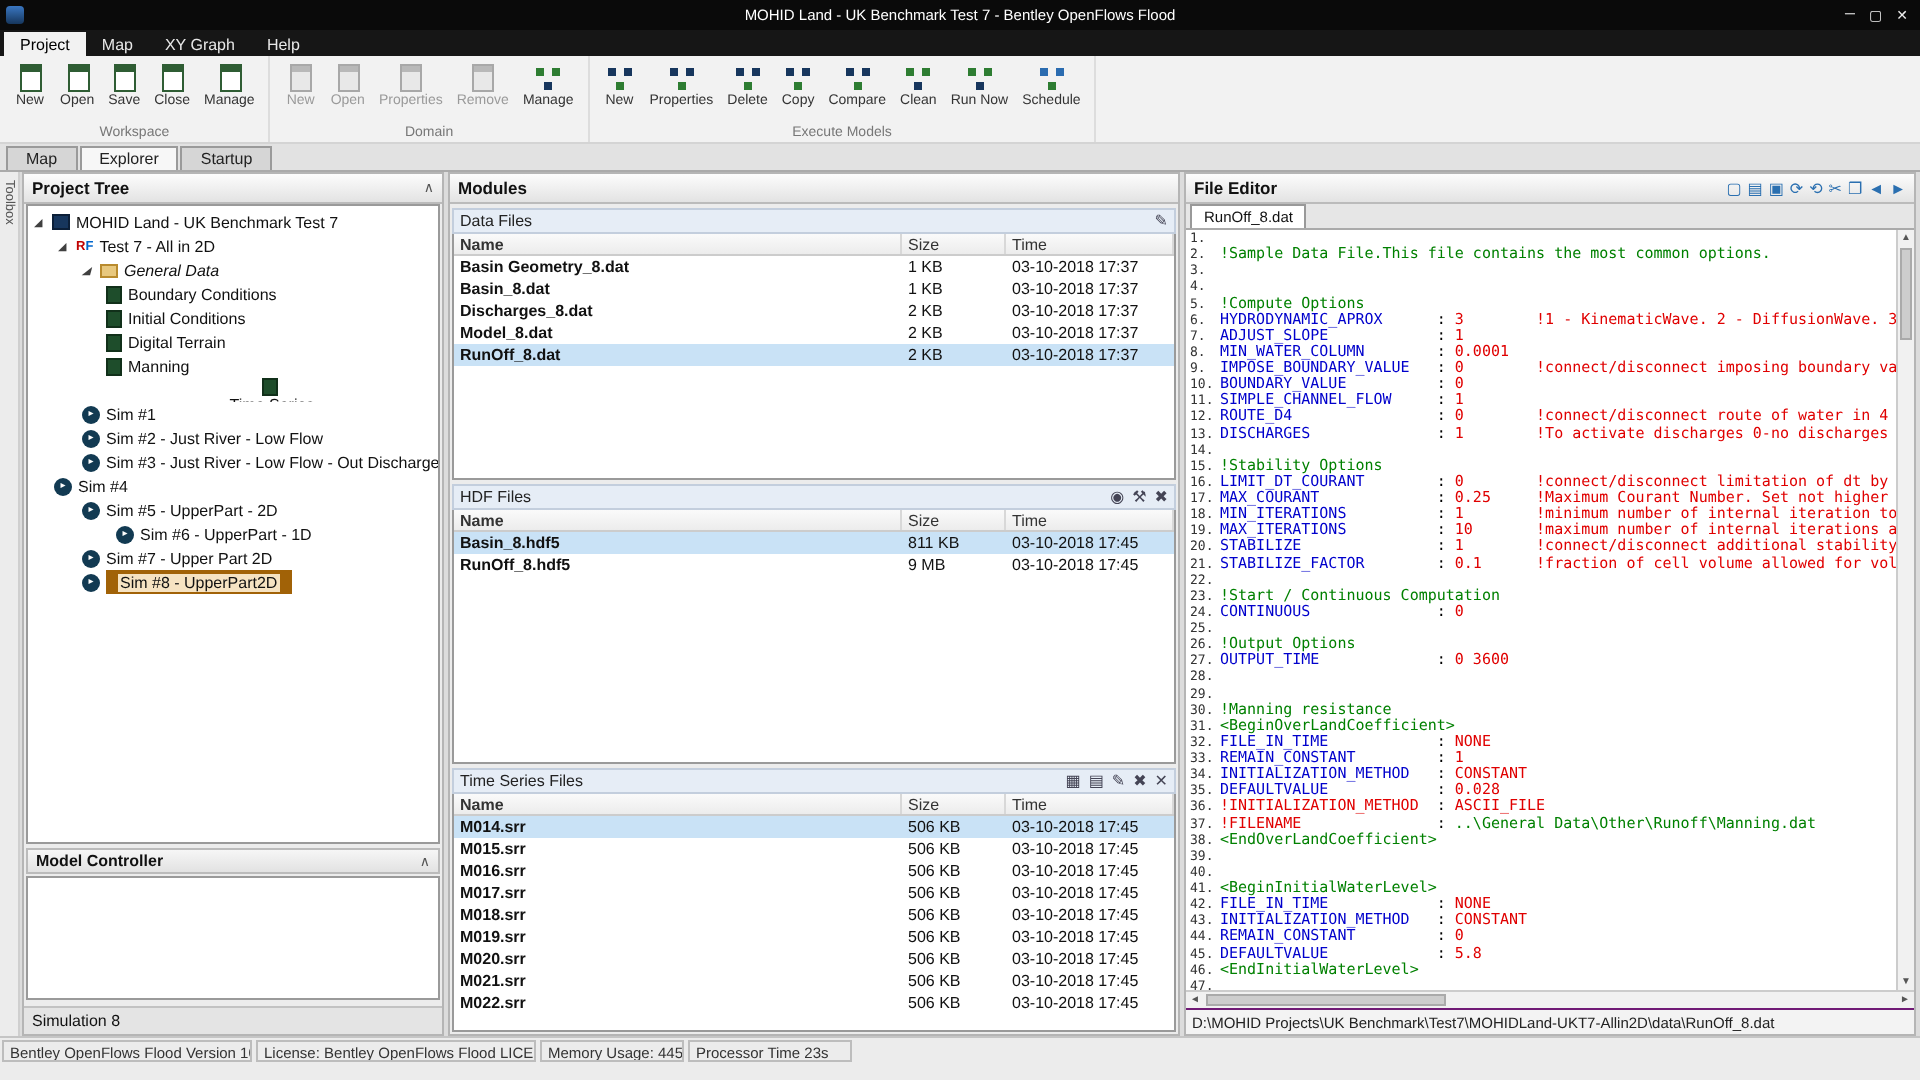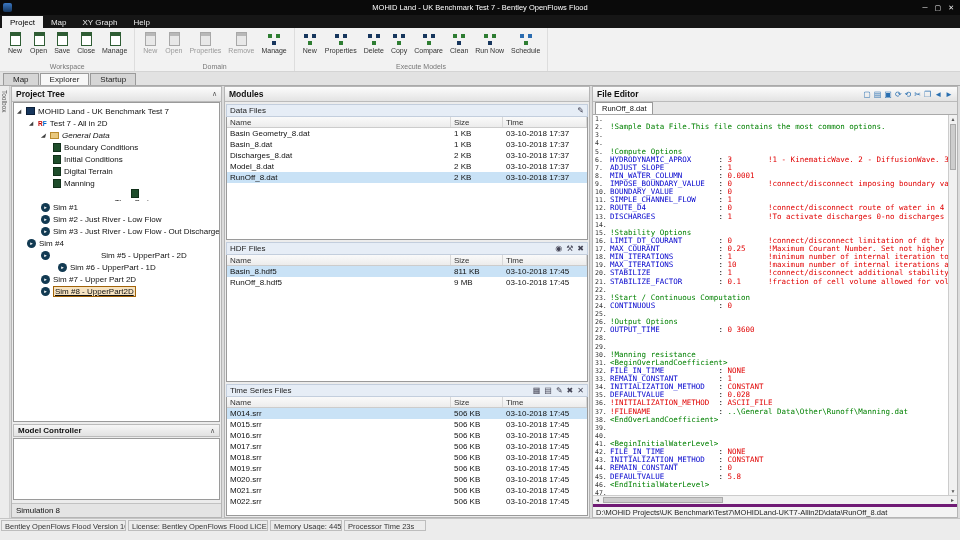--- a/index.html
+++ b/index.html
@@ -80,7 +80,7 @@
 .mrow.mhead{background:linear-gradient(#fafafa,#ececec);border-bottom:1px solid #ccc;color:#333;}
 .mrow.sel{background:var(--accent-selection,#c9e2f6);}
 .mcell{padding:0 3px;overflow:hidden;white-space:nowrap;}
-.mcell.c0{flex:1;}
+.mcell.c0{flex:1;font-weight:bold;}
 .mcell.c1{width:52px;flex:none;}
 .mcell.c2{width:84px;flex:none;}
 .mhead .mcell{border-right:1px solid #d8d8d8;height:100%;display:flex;align-items:center;}

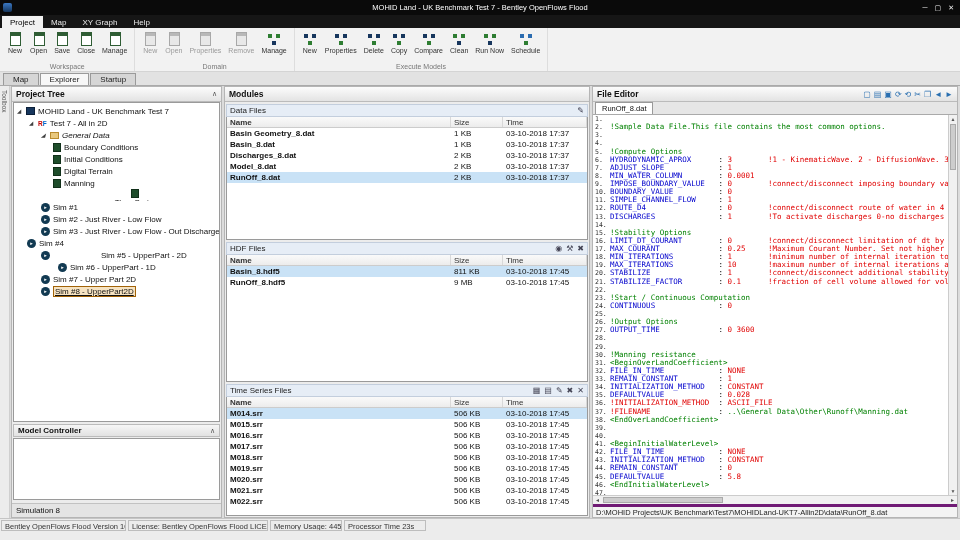--- a/index.html
+++ b/index.html
@@ -297,7 +297,7 @@
             <span class="ti-sim">▸</span>
             <span class="tlabel">Sim #4</span>
           </div>
-          <div class="titem" style="padding-left: 27px; gap: 48px;">
+          <div class="titem" style="padding-left: 27px;">
             <span class="ti-sim">▸</span>
             <span class="tlabel">Sim #5 - UpperPart - 2D</span>
           </div>

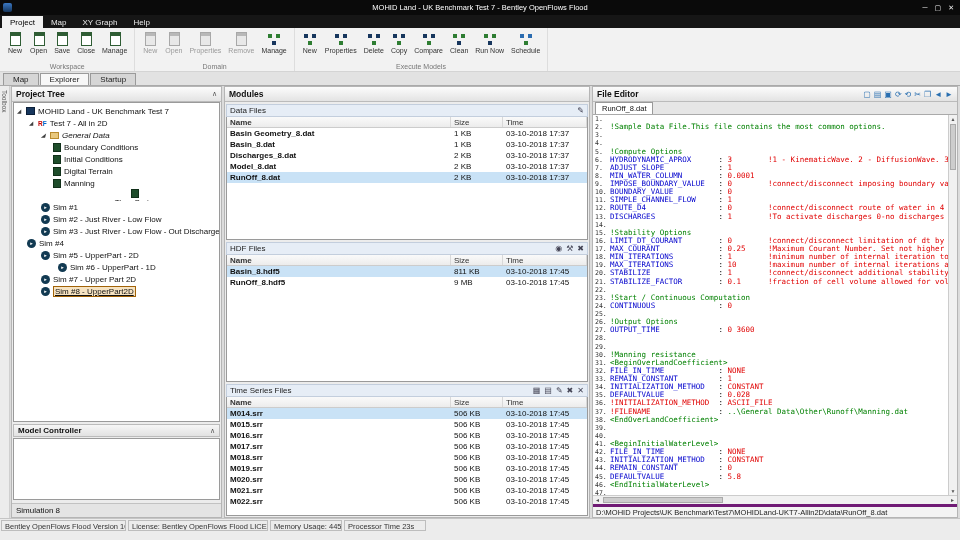--- a/index.html
+++ b/index.html
@@ -60,7 +60,7 @@
 .ti-folder{width:9px;height:7px;background:#e8c87e;border:1px solid #b98b2e;margin-right:3px;}
 .ti-data{width:8px;height:9px;background:#1e4d2b;border:1px solid #11301a;margin-right:3px;}
 .ti-sim{width:9px;height:9px;border-radius:50%;background:#123a52;color:#fff;font-size:5px;line-height:9px;text-align:center;margin-right:3px;}
-.titem.selected .tlabel{background:#f6e3c2;border:1px solid #a16207;padding:0 1px;text-decoration:underline;}
+.titem.selected .tlabel{background:#f6e3c2;border:6px solid #a16207;padding:0 1px;}
 .mchead{height:13px;flex:none;background:linear-gradient(#f6f6f6,#e2e2e2);border:1px solid #bbb;margin:2px 1px 0;display:flex;align-items:center;padding:0 4px;font-size:8px;font-weight:bold;}
 .mchead .chev{margin-left:auto;font-weight:normal;color:#555;font-size:7px;}
 .mcbox{height:62px;flex:none;background:#fff;border:1px solid #9a9a9a;margin:1px 1px 0;}

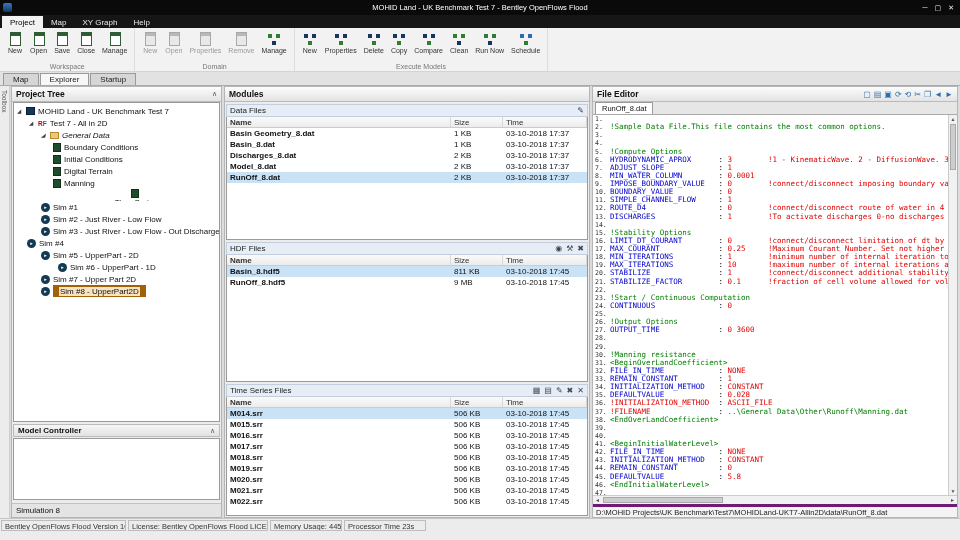--- a/index.html
+++ b/index.html
@@ -107,7 +107,7 @@
 .harrow-l{position:absolute;left:2px;top:1px;}
 .harrow-r{position:absolute;right:2px;top:1px;}
 .hthumb{position:absolute;left:10px;top:1px;width:120px;height:6px;background:#cdcdcd;border:1px solid #aaa;}
-.epath{height:13px;flex:none;background:#f3f3f3;border-top:3px solid #701a75;display:flex;align-items:center;padding:0 3px;font-size:7.5px;color:#222;white-space:nowrap;overflow:hidden;}
+.epath{height:13px;flex:none;background:#f3f3f3;border-top:1px solid #701a75;display:flex;align-items:center;padding:0 3px;font-size:7.5px;color:#222;white-space:nowrap;overflow:hidden;}
 
 
 .statusbar{position:absolute;left:0;right:0;top:518px;height:22px;background:#ececec;border-top:1px solid #c5c5c5;display:flex;align-items:flex-start;padding:1px 0 0 1px;}

